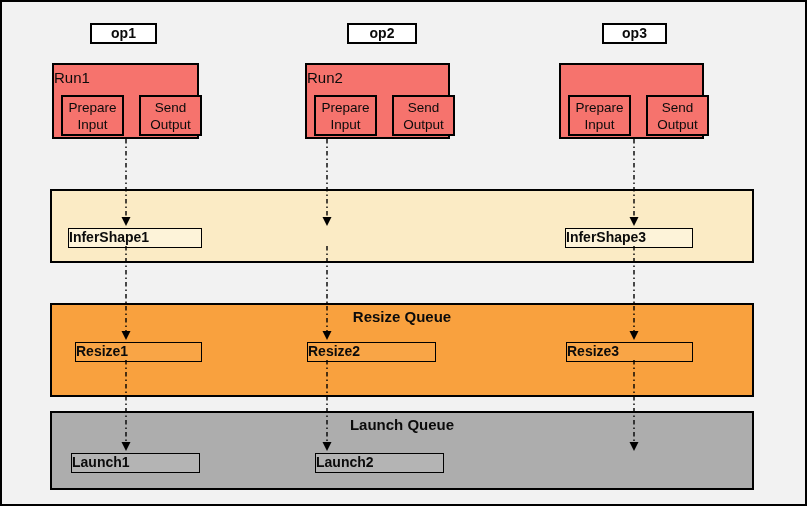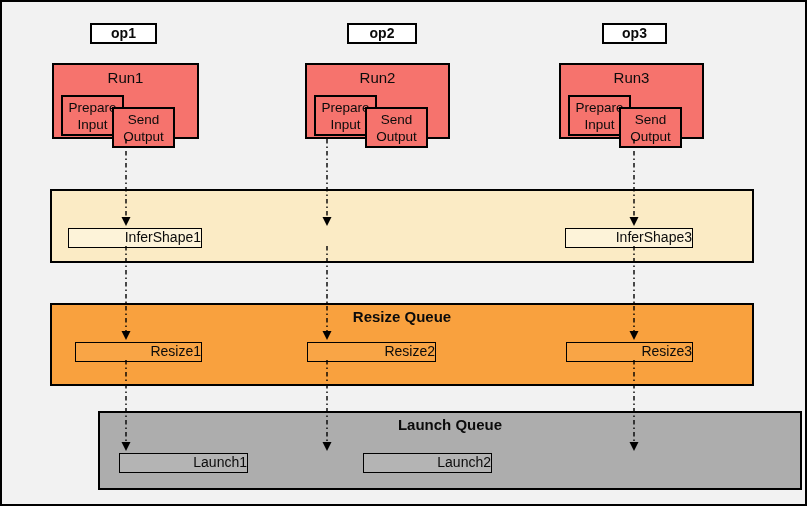--- a/index.html
+++ b/index.html
@@ -26,7 +26,7 @@
     background:var(--run-fill); border:2px solid var(--border);
   }
   .run-title{
-    position:absolute; top:4px; left:0; right:0; text-align:center;
+    position:absolute; top:4px; left:0; right:0; 
     font-size:15px;
   }
   .sub{

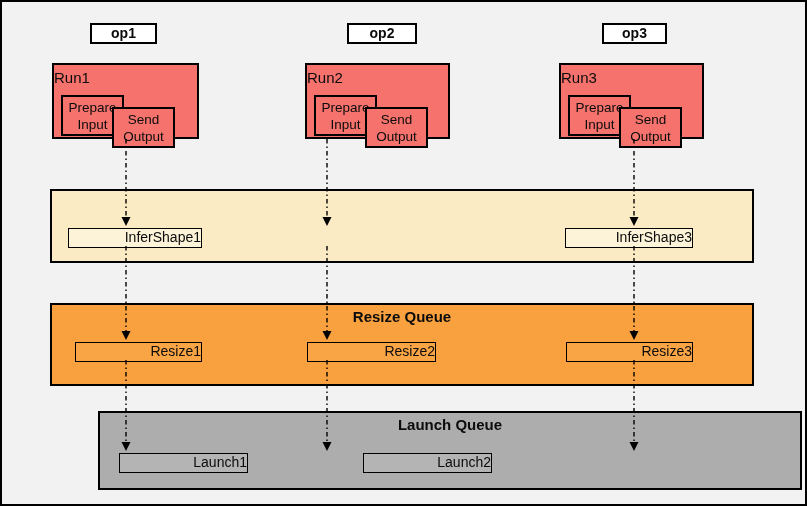--- a/index.html
+++ b/index.html
@@ -83,7 +83,6 @@
     <div class="sub send">Send Output</div>
   </div>
   <div class="run" style="left:557px;width:145px">
-    <div class="run-title">Run3</div>
     <div class="sub prepare">Prepare Input</div>
     <div class="sub send">Send Output</div>
   </div>

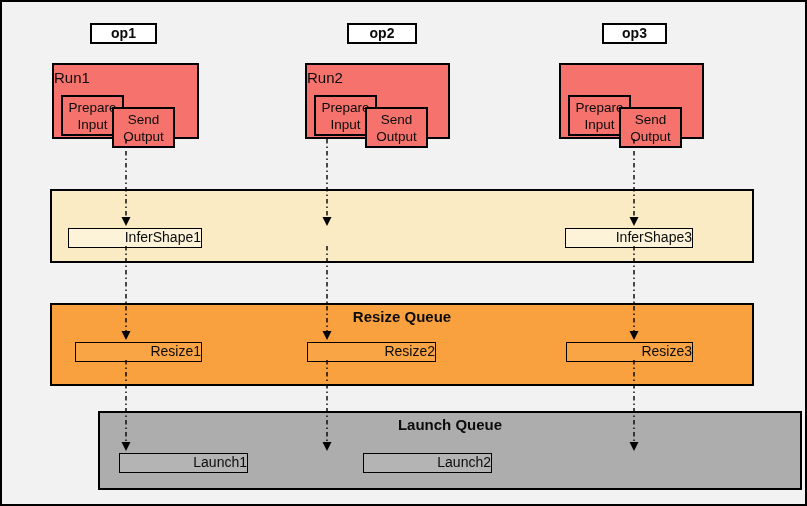--- a/index.html
+++ b/index.html
@@ -36,7 +36,7 @@
     display:flex; align-items:center; justify-content:center;
   }
   .sub.prepare{left:7px;}
-  .sub.send{left:58px;margin-top:12px;}
+  .sub.send{left:85px;}
   .band{
     position:absolute; left:48px; width:704px; box-sizing:border-box;
     border:2px solid var(--border);

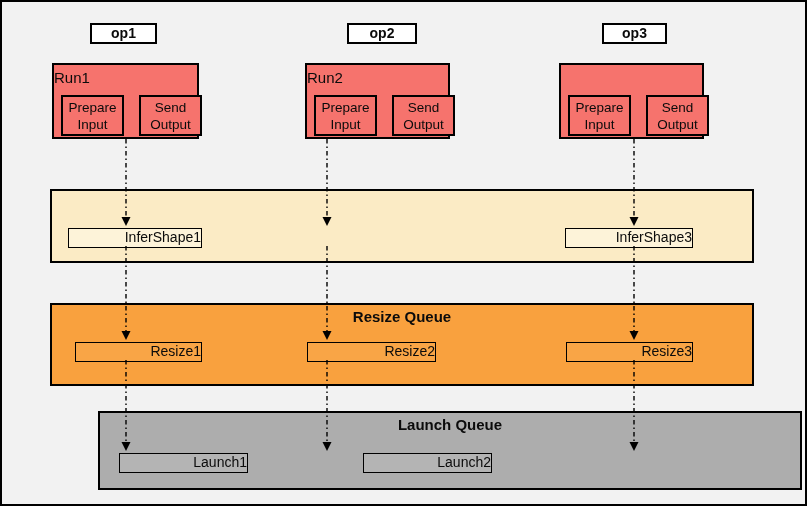--- a/index.html
+++ b/index.html
@@ -51,7 +51,7 @@
   .qbox{
     position:absolute; height:20px; box-sizing:border-box;
     border:1.5px solid var(--border);
-    font-size:14px; line-height:17px; text-align:right;
+    font-size:14px; line-height:17px; text-align:left;font-weight:bold;
   }
   .band.infer .qbox{top:37px; background:var(--infer-box);}
   .band.resize .qbox{top:37px; background:var(--resize-box);}

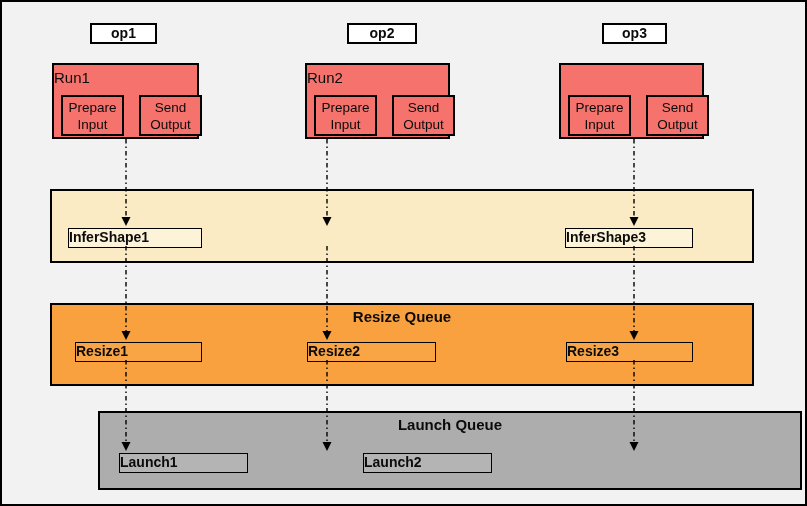--- a/index.html
+++ b/index.html
@@ -42,7 +42,7 @@
     border:2px solid var(--border);
   }
   .band.infer{top:187px; height:74px; background:var(--infer-band);}
-  .band.resize{top:301px; height:83px; background:var(--resize-band);}
+  .band.resize{top:301px; height:94px; background:var(--resize-band);}
   .band.launch{top:409px; height:79px; background:var(--launch-band);margin-left:48px;}
   .band-title{
     position:absolute; top:3px; left:0; right:0; text-align:center;

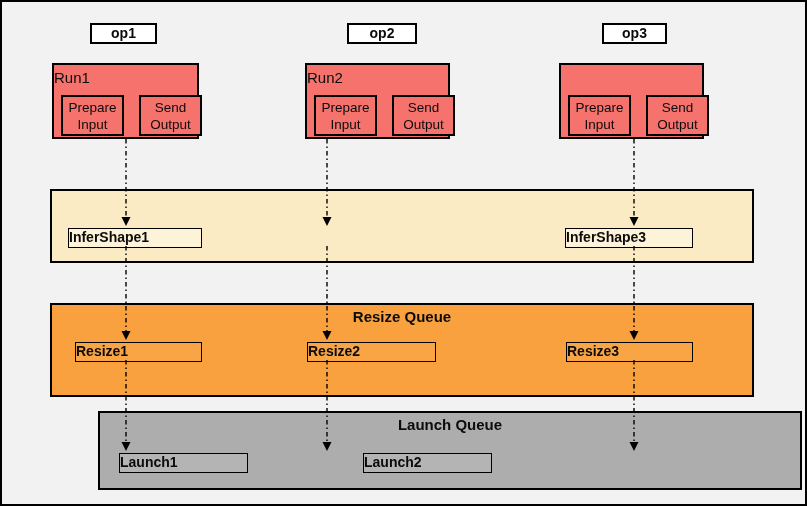--- a/index.html
+++ b/index.html
@@ -43,7 +43,7 @@
   }
   .band.infer{top:187px; height:74px; background:var(--infer-band);}
   .band.resize{top:301px; height:94px; background:var(--resize-band);}
-  .band.launch{top:409px; height:79px; background:var(--launch-band);margin-left:48px;}
+  .band.launch{top:409px; height:79px; background:var(--launch-band);}
   .band-title{
     position:absolute; top:3px; left:0; right:0; text-align:center;
     font-weight:bold; font-size:15px;

